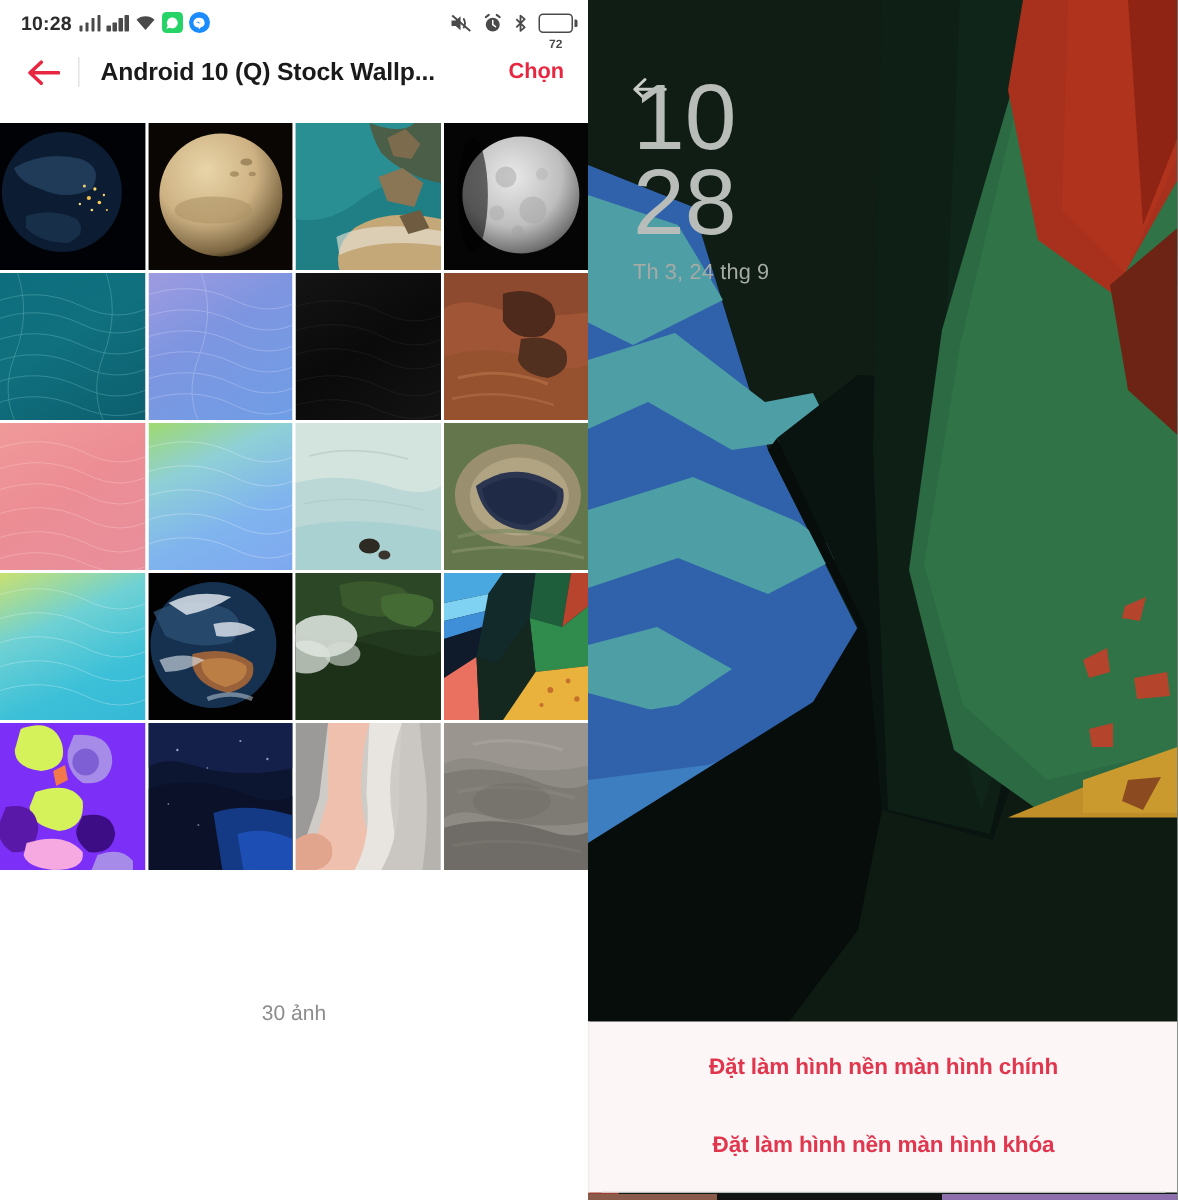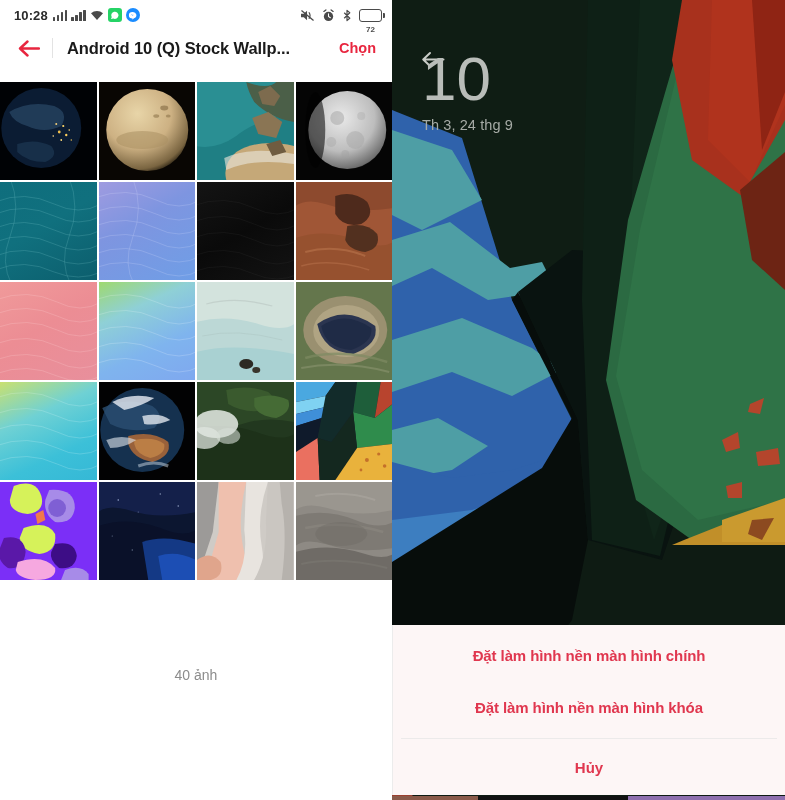--- a/index.html
+++ b/index.html
@@ -591,6 +591,7 @@
 
     <div class="lock-clock">
       <div class="lock-hh">10</div>
+      <div class="lock-mm">28</div>
       <div class="lock-date">Th 3, 24 thg 9</div>
     </div>
 

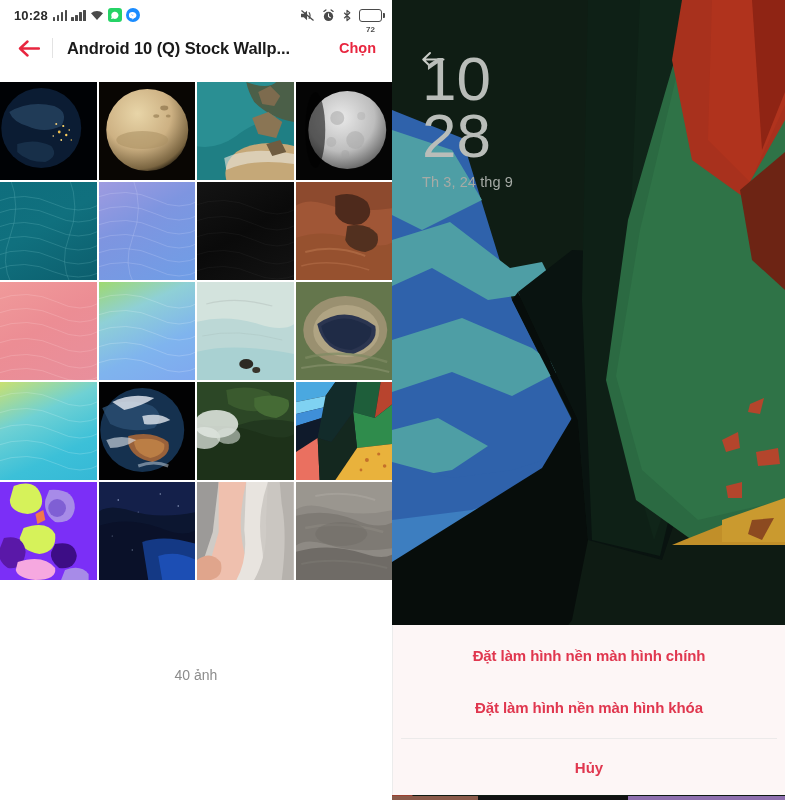--- a/index.html
+++ b/index.html
@@ -533,7 +533,7 @@
     </div>
 
     <div class="photo-footer">
-      <div class="photo-count">40 ảnh</div>
+      <div class="photo-count">30 ảnh</div>
     </div>
     <div class="left-nav-strip"></div>
   </div>

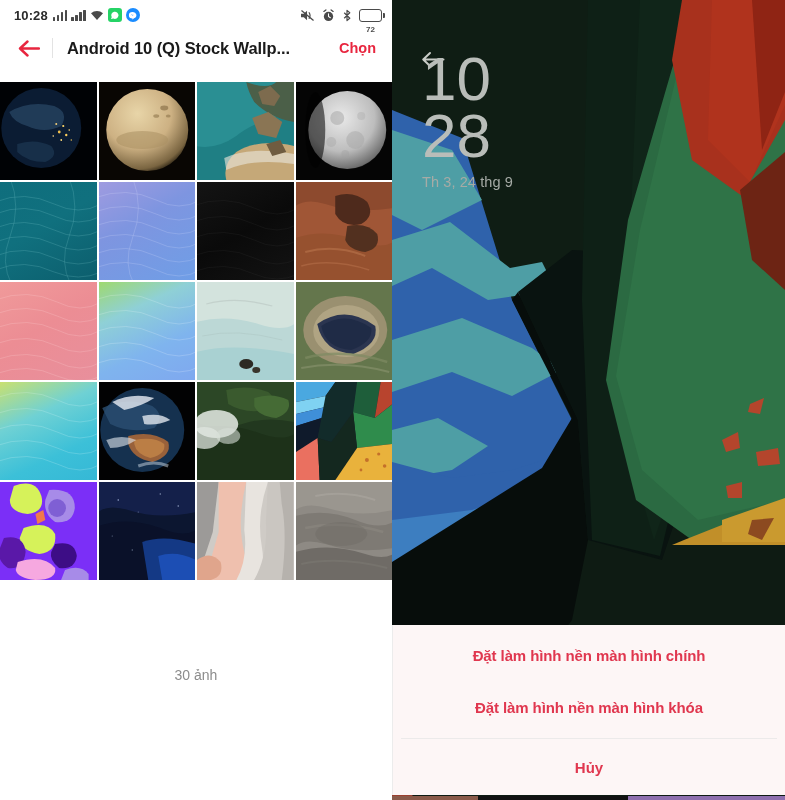--- a/index.html
+++ b/index.html
@@ -599,7 +599,6 @@
       <div class="sheet-item">Đặt làm hình nền màn hình chính</div>
       <div class="sheet-item">Đặt làm hình nền màn hình khóa</div>
       <div class="sheet-divider"></div>
-      <div class="sheet-cancel">Hủy</div>
     </div>
 
     <div class="nav-strip">

